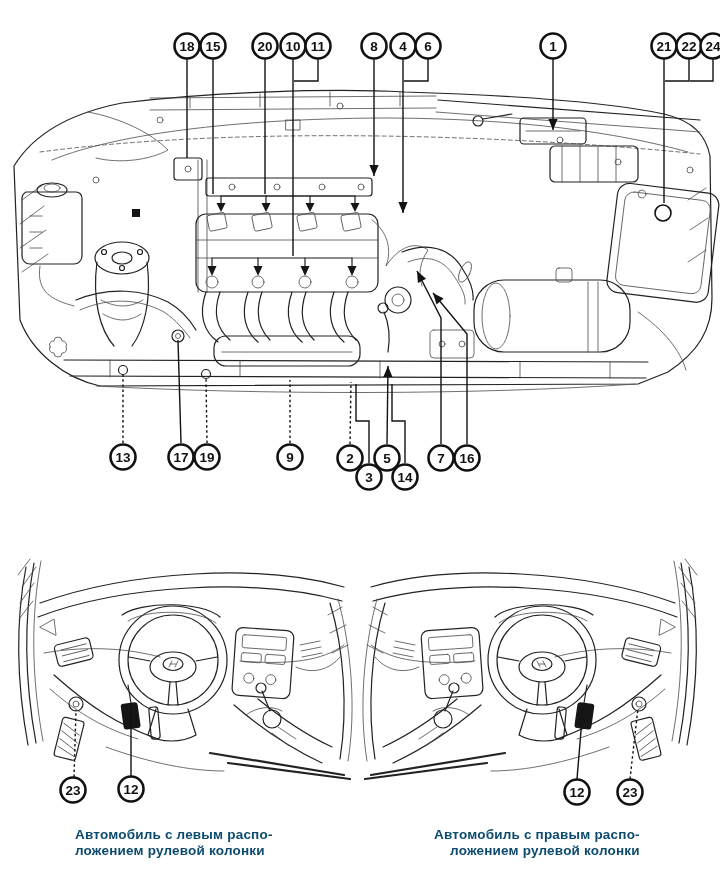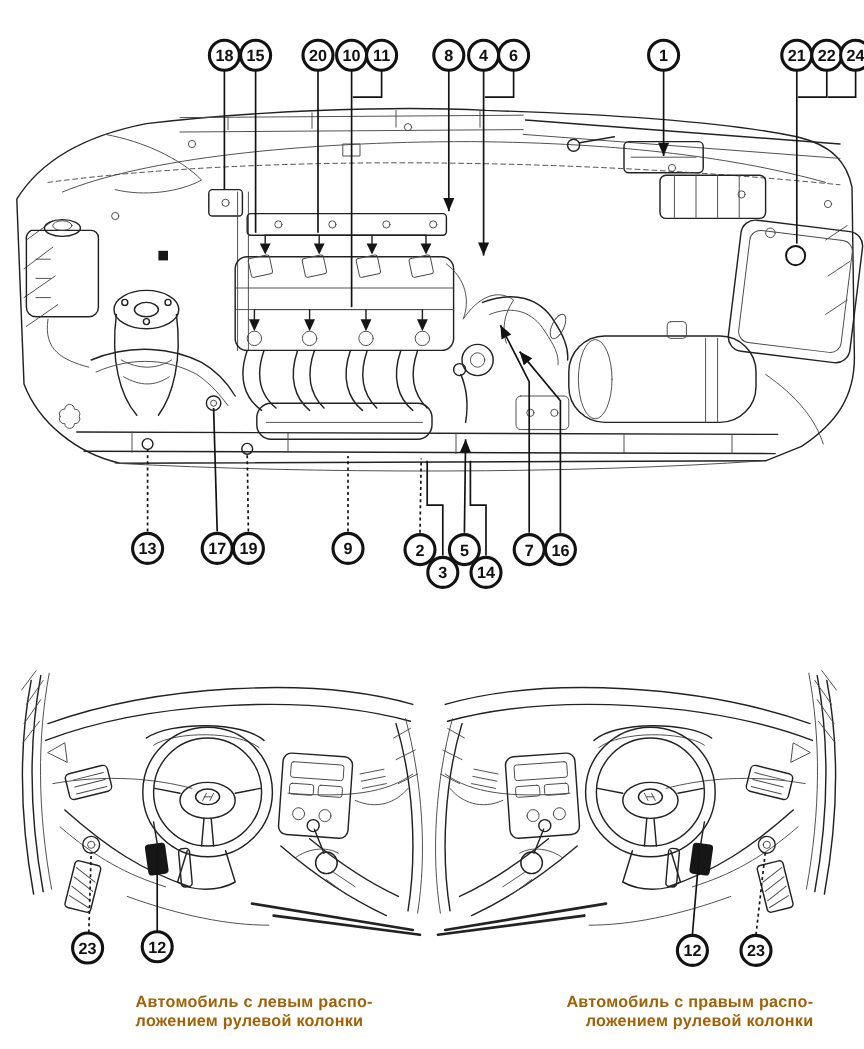--- a/index.html
+++ b/index.html
@@ -6,8 +6,8 @@
   .page{position:relative;width:720px;height:874px;background:#fff;overflow:hidden;
         font-family:"Liberation Sans",sans-serif;padding-left:39px;}
   .art,.overlay{position:absolute;left:0;top:0;width:720px;height:874px;}
-  .caption{position:absolute;top:827px;color:#a16207;font-weight:bold;
-           font-size:13.5px;line-height:16px;letter-spacing:.2px;margin-left:38px;}
+  .caption{position:absolute;top:827px;color:#0c4a6e;font-weight:bold;
+           font-size:13.5px;line-height:16px;letter-spacing:.2px;}
   .caption-left{left:75px;}
   .caption-right{left:434px;text-align:right;}
   

